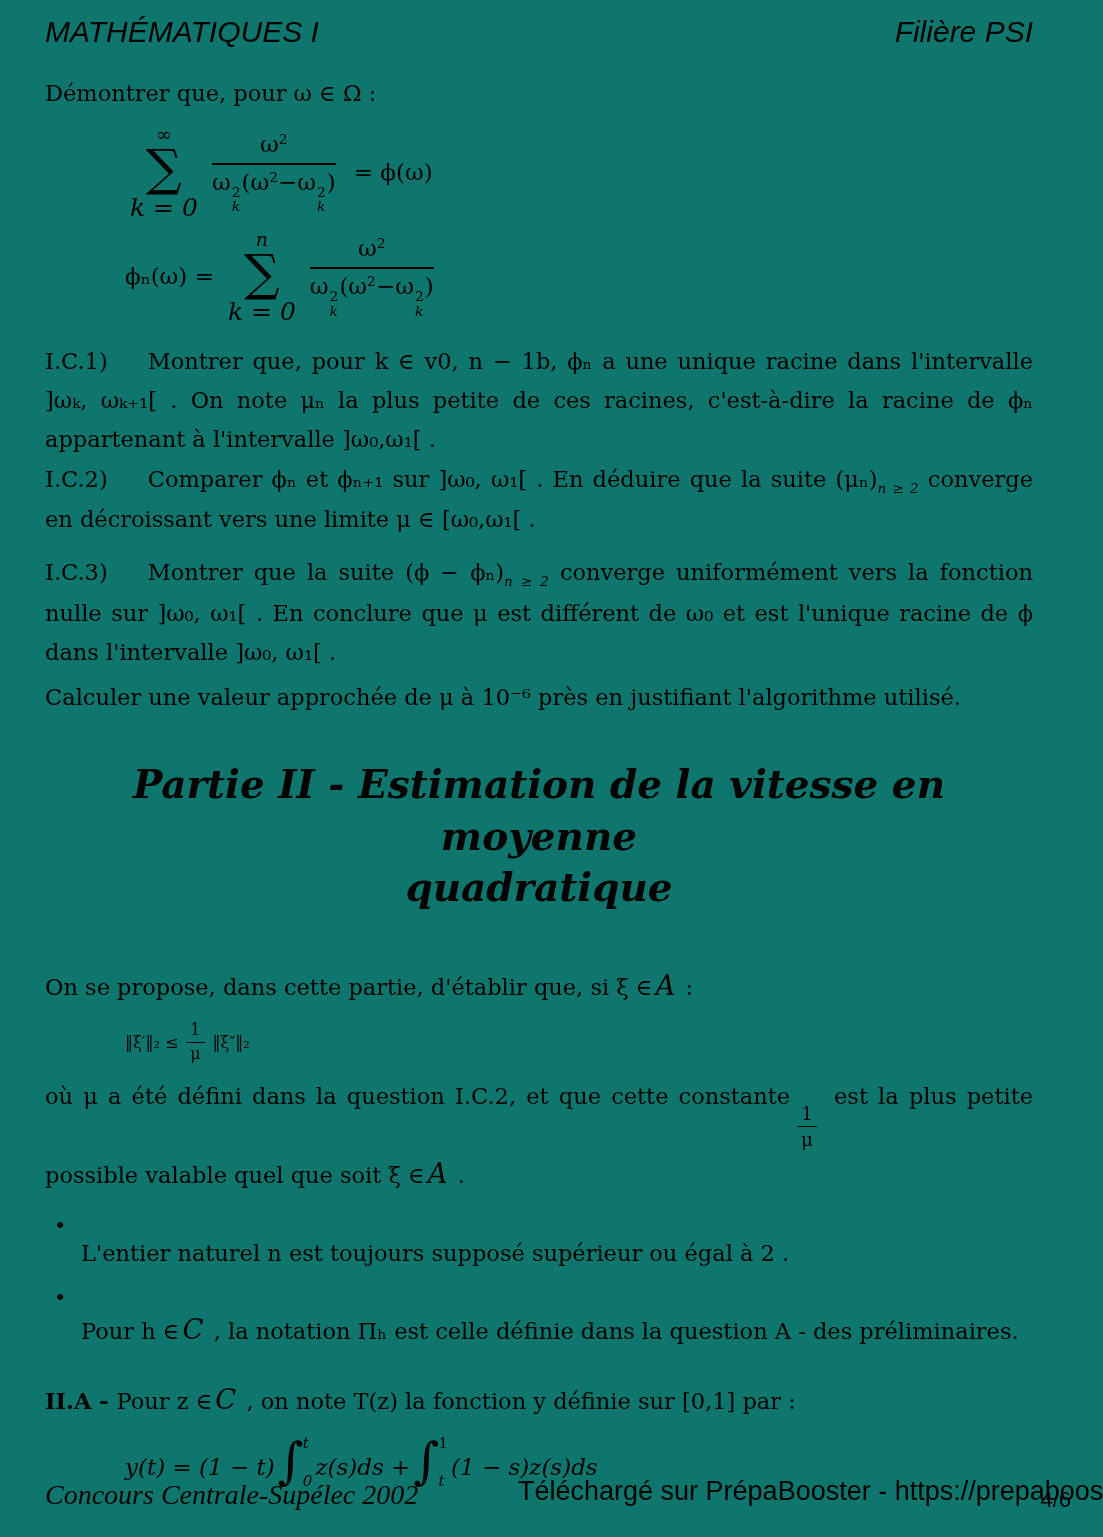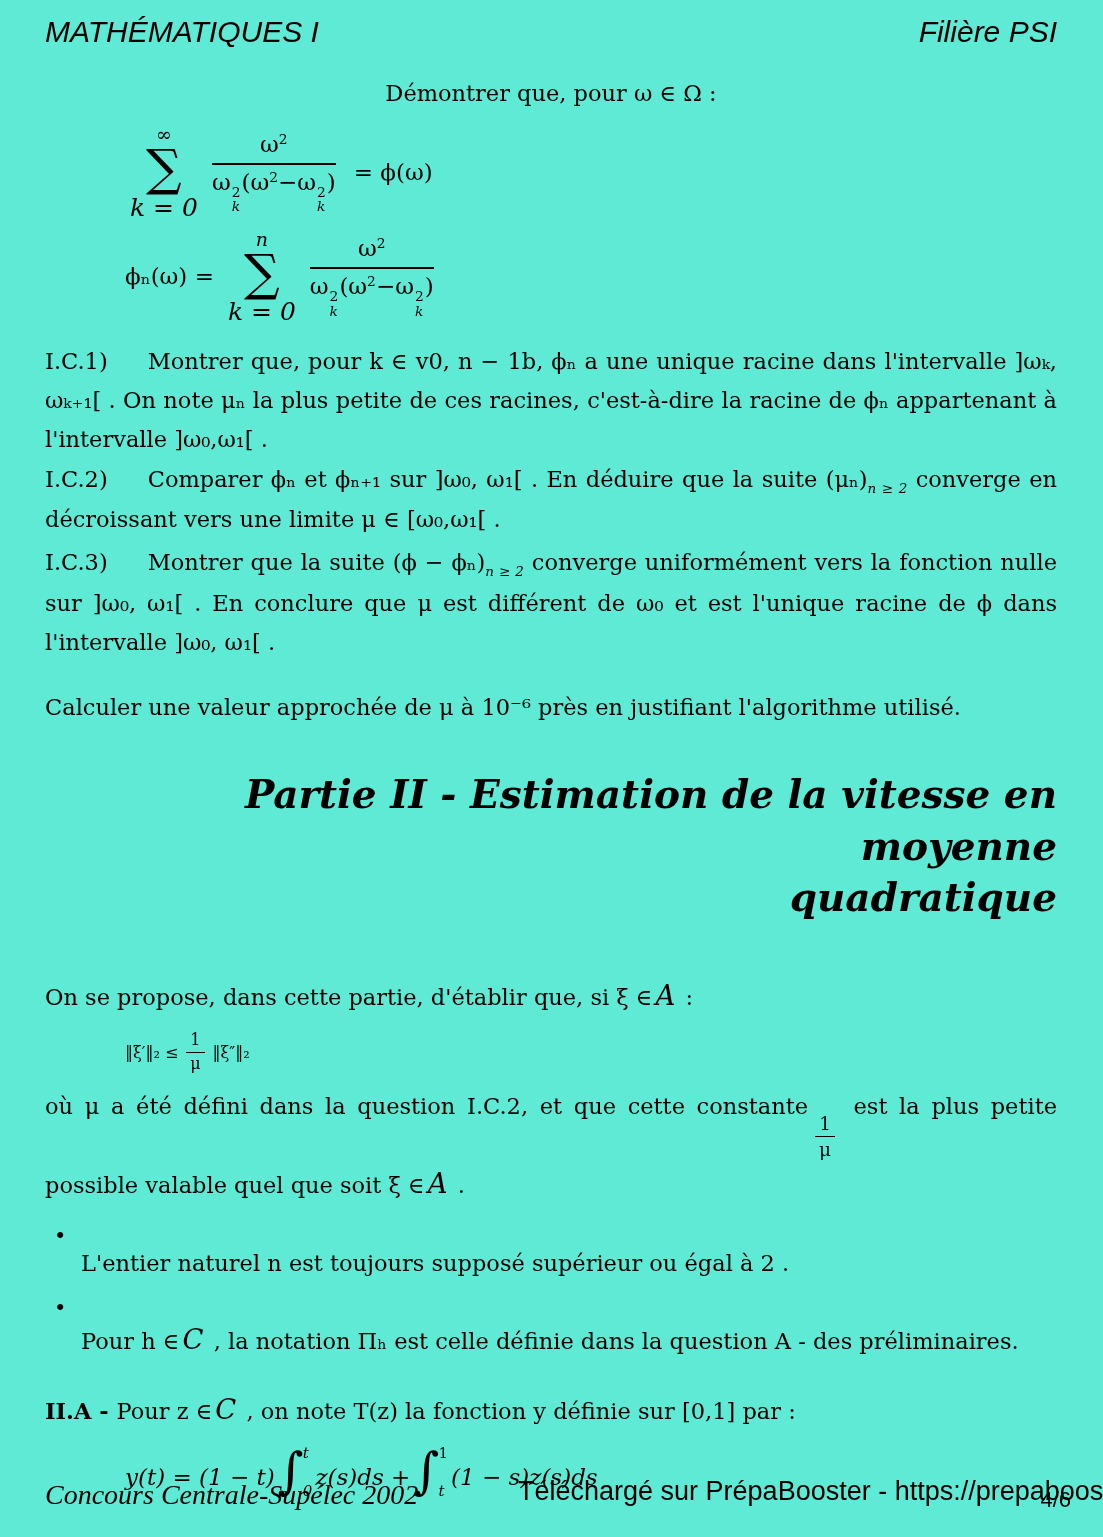--- a/index.html
+++ b/index.html
@@ -4,8 +4,8 @@
 <style>
   html,body{margin:0;padding:0;background:#ffffff;}
   .page{
-    position:relative; width:1103px; height:1537px; background:#5eead4; overflow:hidden;
-    box-sizing:border-box; padding:14px 46px 0 45px; color:#000;
+    position:relative; width:1103px; height:1537px; background:#0f766e; overflow:hidden;
+    box-sizing:border-box; padding:14px 70px 0 45px; color:#000;
     font-family:"DejaVu Serif","DejaVu Sans",serif;
   }
   .doc-header{display:flex; justify-content:space-between; align-items:flex-start;

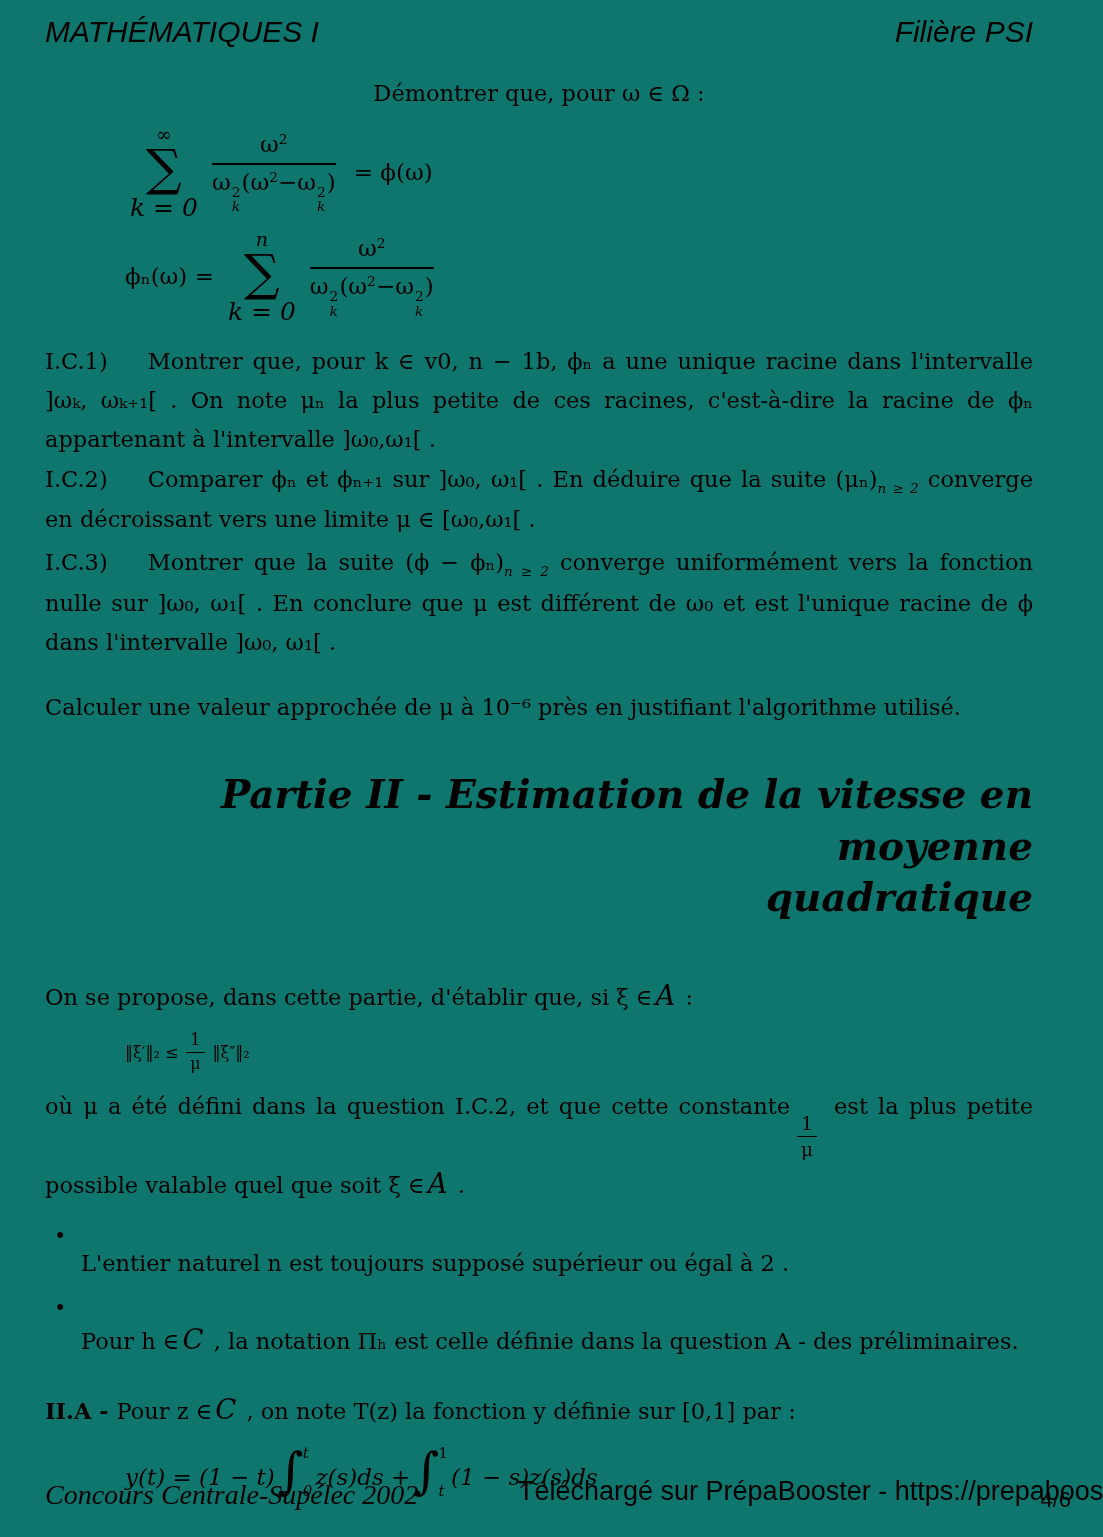--- a/index.html
+++ b/index.html
@@ -69,7 +69,7 @@
     <span>Filière PSI</span>
   </div>
 
-  <p class="body" style="margin-top:24px;text-align:center;">Démontrer que, pour ω ∈ Ω  :</p>
+  <p class="body" style="margin-top:24px;">Démontrer que, pour ω ∈ Ω  :</p>
 
   <div class="formula" style="margin:12px 0 0 85px;">
     <span class="sum">

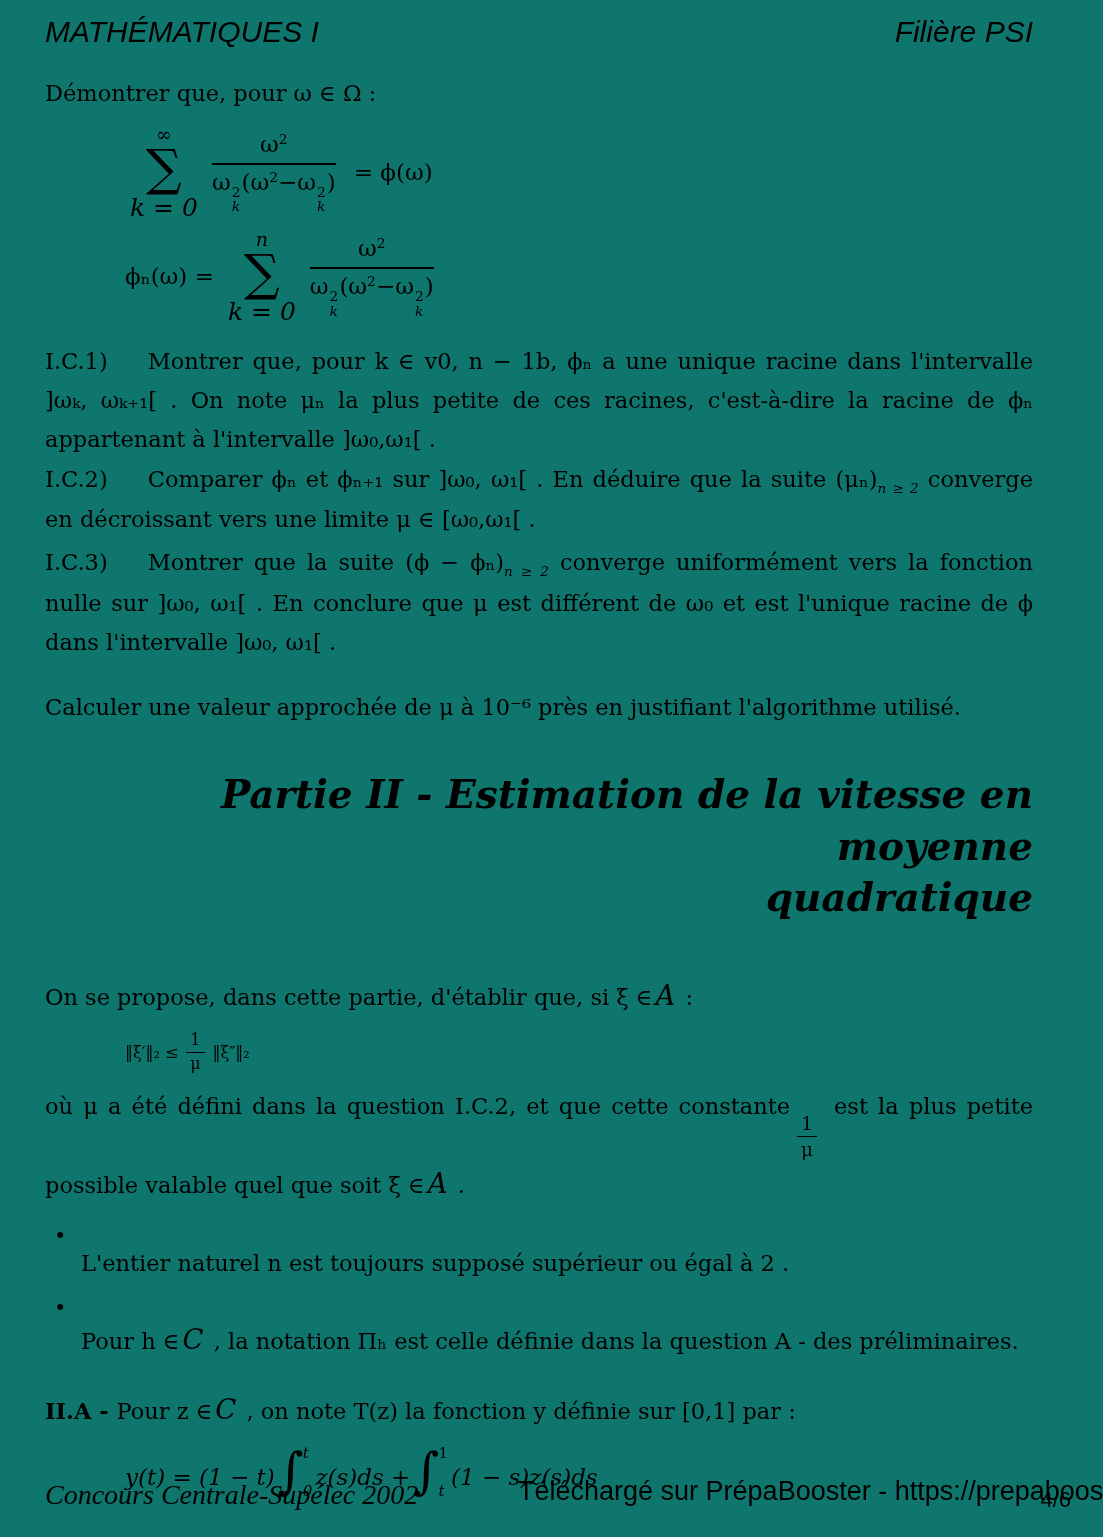--- a/index.html
+++ b/index.html
@@ -114,7 +114,7 @@
 
   <p class="body just" style=""><span class="q-label">I.C.2)</span><span>Comparer ϕₙ  et ϕₙ₊₁  sur ]ω₀, ω₁[ . En déduire que la suite (μₙ)</span><span class="subsc">n ≥ 2</span><span> converge en décroissant vers une limite μ ∈ [ω₀,ω₁[ .</span></p>
 
-  <p class="body just" style="margin-top:4px;"><span class="q-label">I.C.3)</span><span>Montrer que la suite (ϕ − ϕₙ)</span><span class="subsc">n ≥ 2</span><span> converge uniformément vers la fonction nulle sur ]ω₀, ω₁[ . En conclure que μ  est différent de ω₀  et est l'unique racine de ϕ  dans l'intervalle ]ω₀, ω₁[ .</span></p>
+  <p class="body just" style="margin-top:14px;"><span class="q-label">I.C.3)</span><span>Montrer que la suite (ϕ − ϕₙ)</span><span class="subsc">n ≥ 2</span><span> converge uniformément vers la fonction nulle sur ]ω₀, ω₁[ . En conclure que μ  est différent de ω₀  et est l'unique racine de ϕ  dans l'intervalle ]ω₀, ω₁[ .</span></p>
 
   <p class="body" style="margin-top:26px;">Calculer une valeur approchée de μ  à 10⁻⁶  près en justifiant l'algorithme utilisé.</p>
 

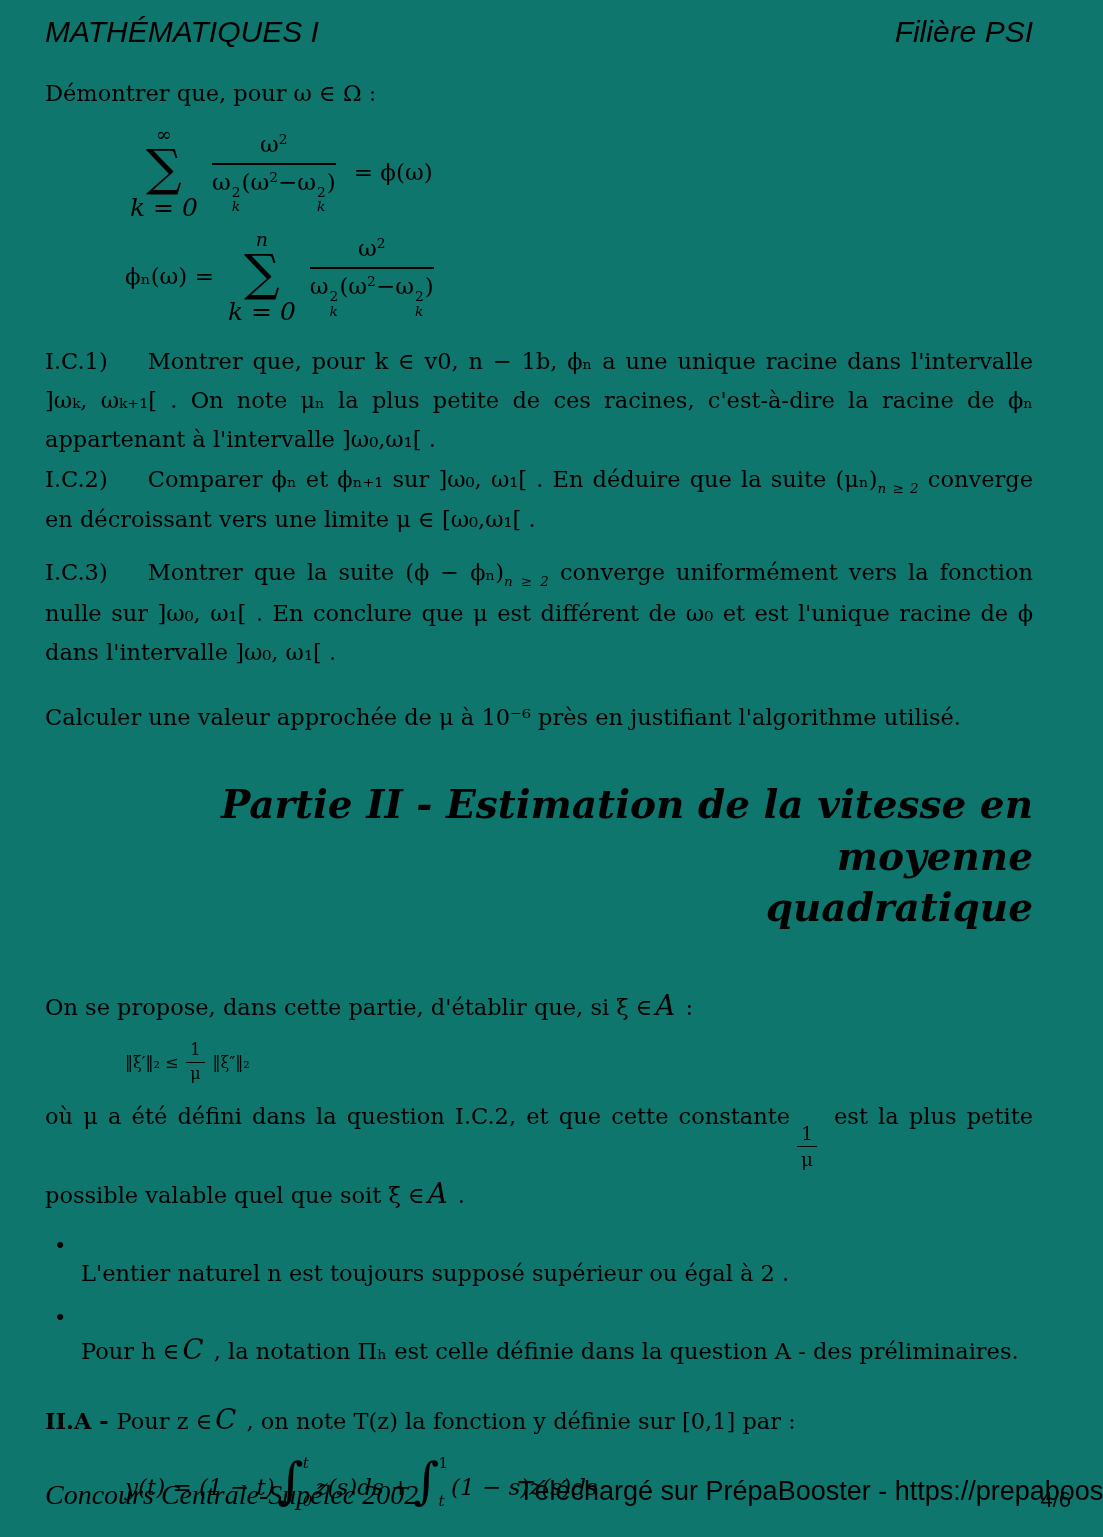--- a/index.html
+++ b/index.html
@@ -116,7 +116,7 @@
 
   <p class="body just" style="margin-top:14px;"><span class="q-label">I.C.3)</span><span>Montrer que la suite (ϕ − ϕₙ)</span><span class="subsc">n ≥ 2</span><span> converge uniformément vers la fonction nulle sur ]ω₀, ω₁[ . En conclure que μ  est différent de ω₀  et est l'unique racine de ϕ  dans l'intervalle ]ω₀, ω₁[ .</span></p>
 
-  <p class="body" style="margin-top:26px;">Calculer une valeur approchée de μ  à 10⁻⁶  près en justifiant l'algorithme utilisé.</p>
+  <p class="body" style="margin-top:6px;">Calculer une valeur approchée de μ  à 10⁻⁶  près en justifiant l'algorithme utilisé.</p>
 
   <div class="part-title">
     <div>Partie II - Estimation de la vitesse en moyenne</div>

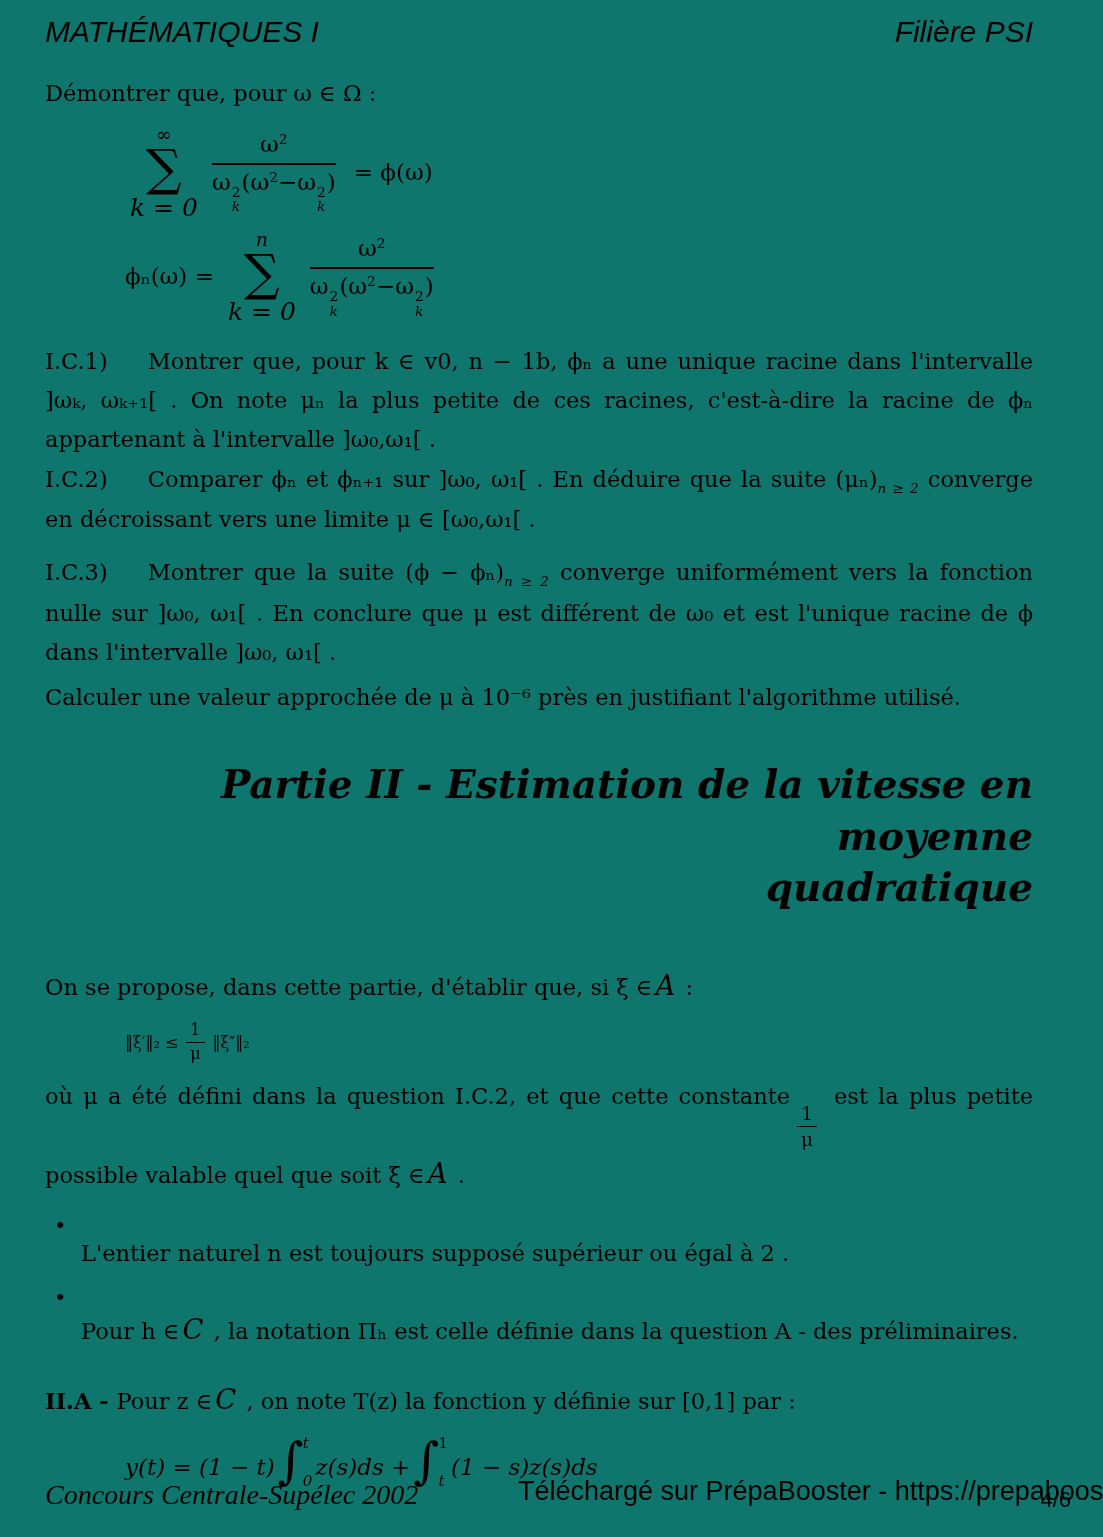--- a/index.html
+++ b/index.html
@@ -32,7 +32,7 @@
   .frml-rhs{margin-left:12px; white-space:nowrap;}
 
   .part-title{font-weight:bold; font-style:italic; font-size:39px; line-height:1.32;
-    text-align:right; margin-top:42px;}
+    text-align:center; margin-top:42px;}
 
   .vfrac{display:inline-flex; flex-direction:column; align-items:center; line-height:1.15;
     vertical-align:middle; margin:0 8px;}

